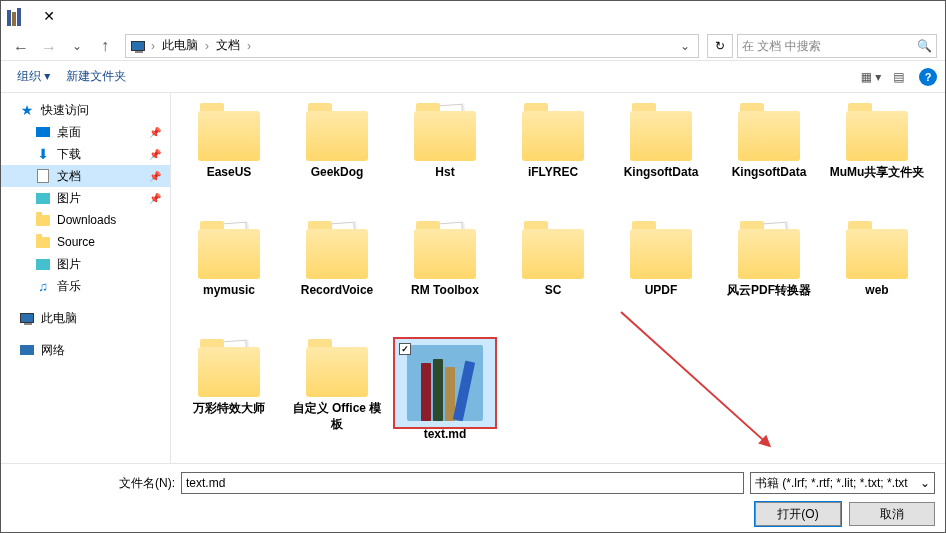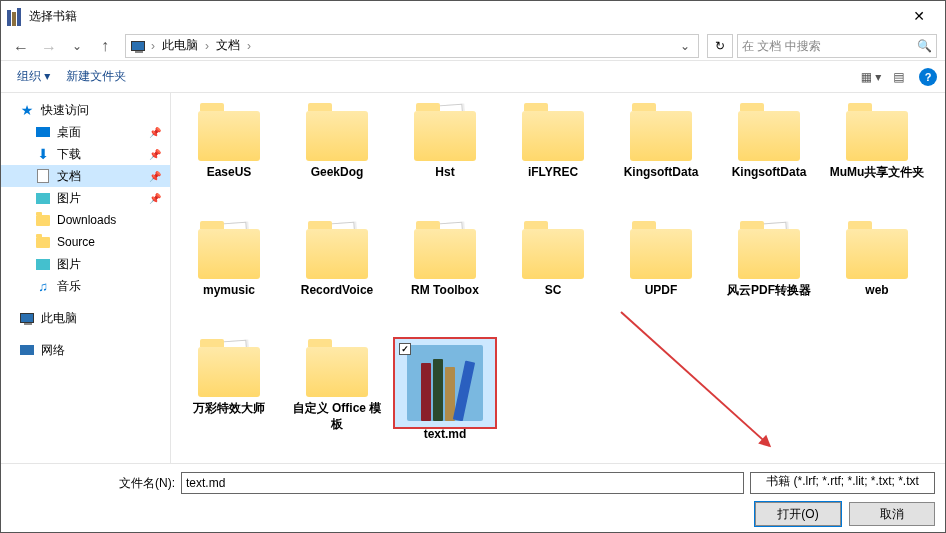--- a/index.html
+++ b/index.html
@@ -103,7 +103,6 @@
       <span class="b2"></span>
       <span class="b3"></span>
     </span>
-  <span class="title">选择书籍</span>
   <span class="close">✕</span>
 </div>
 

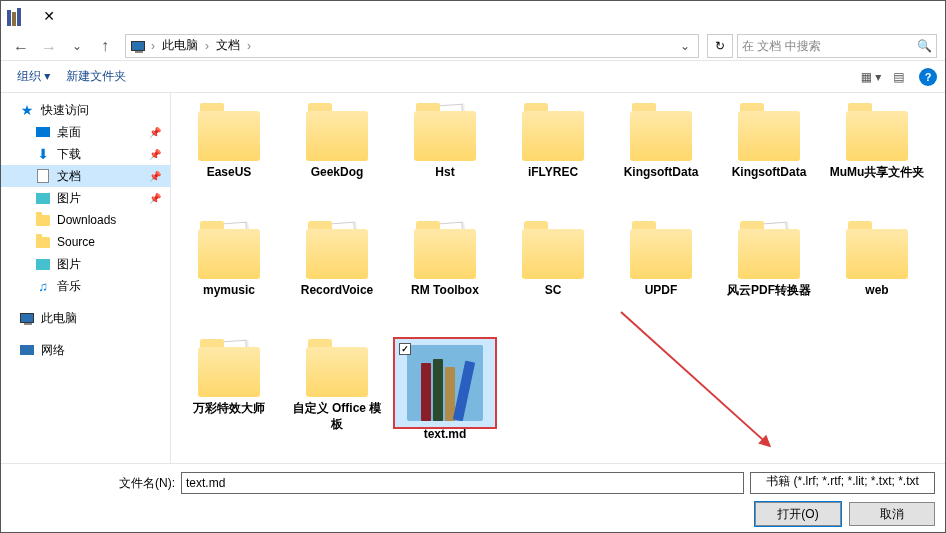--- a/index.html
+++ b/index.html
@@ -88,7 +88,7 @@
 .footer-row1 .lbl { width: 164px; text-align: right; }
 .footer-row1 .fname { flex: 1; border: 1px solid #666; height: 22px; padding: 0 4px; display: flex; align-items: center; }
 .footer-row1 .fname input { border: none; outline: none; width: 100%; }
-.footer-row1 .filter { width: 185px; border: 1px solid #666; height: 22px; padding: 0 4px; display: flex; align-items: center; justify-content: space-between; white-space: nowrap; overflow: hidden; flex-direction: column; }
+.footer-row1 .filter { width: 185px; border: 1px solid #666; height: 22px; padding: 0 4px; display: flex; align-items: center; justify-content: space-between; white-space: nowrap; overflow: hidden; }
 .footer-row2 { display: flex; justify-content: flex-end; gap: 8px; }
 .footer-row2 button { width: 86px; height: 24px; border: 1px solid #888; background: #e1e1e1; cursor: pointer; }
 .footer-row2 button.primary { outline: 1px solid #0078d7; }

